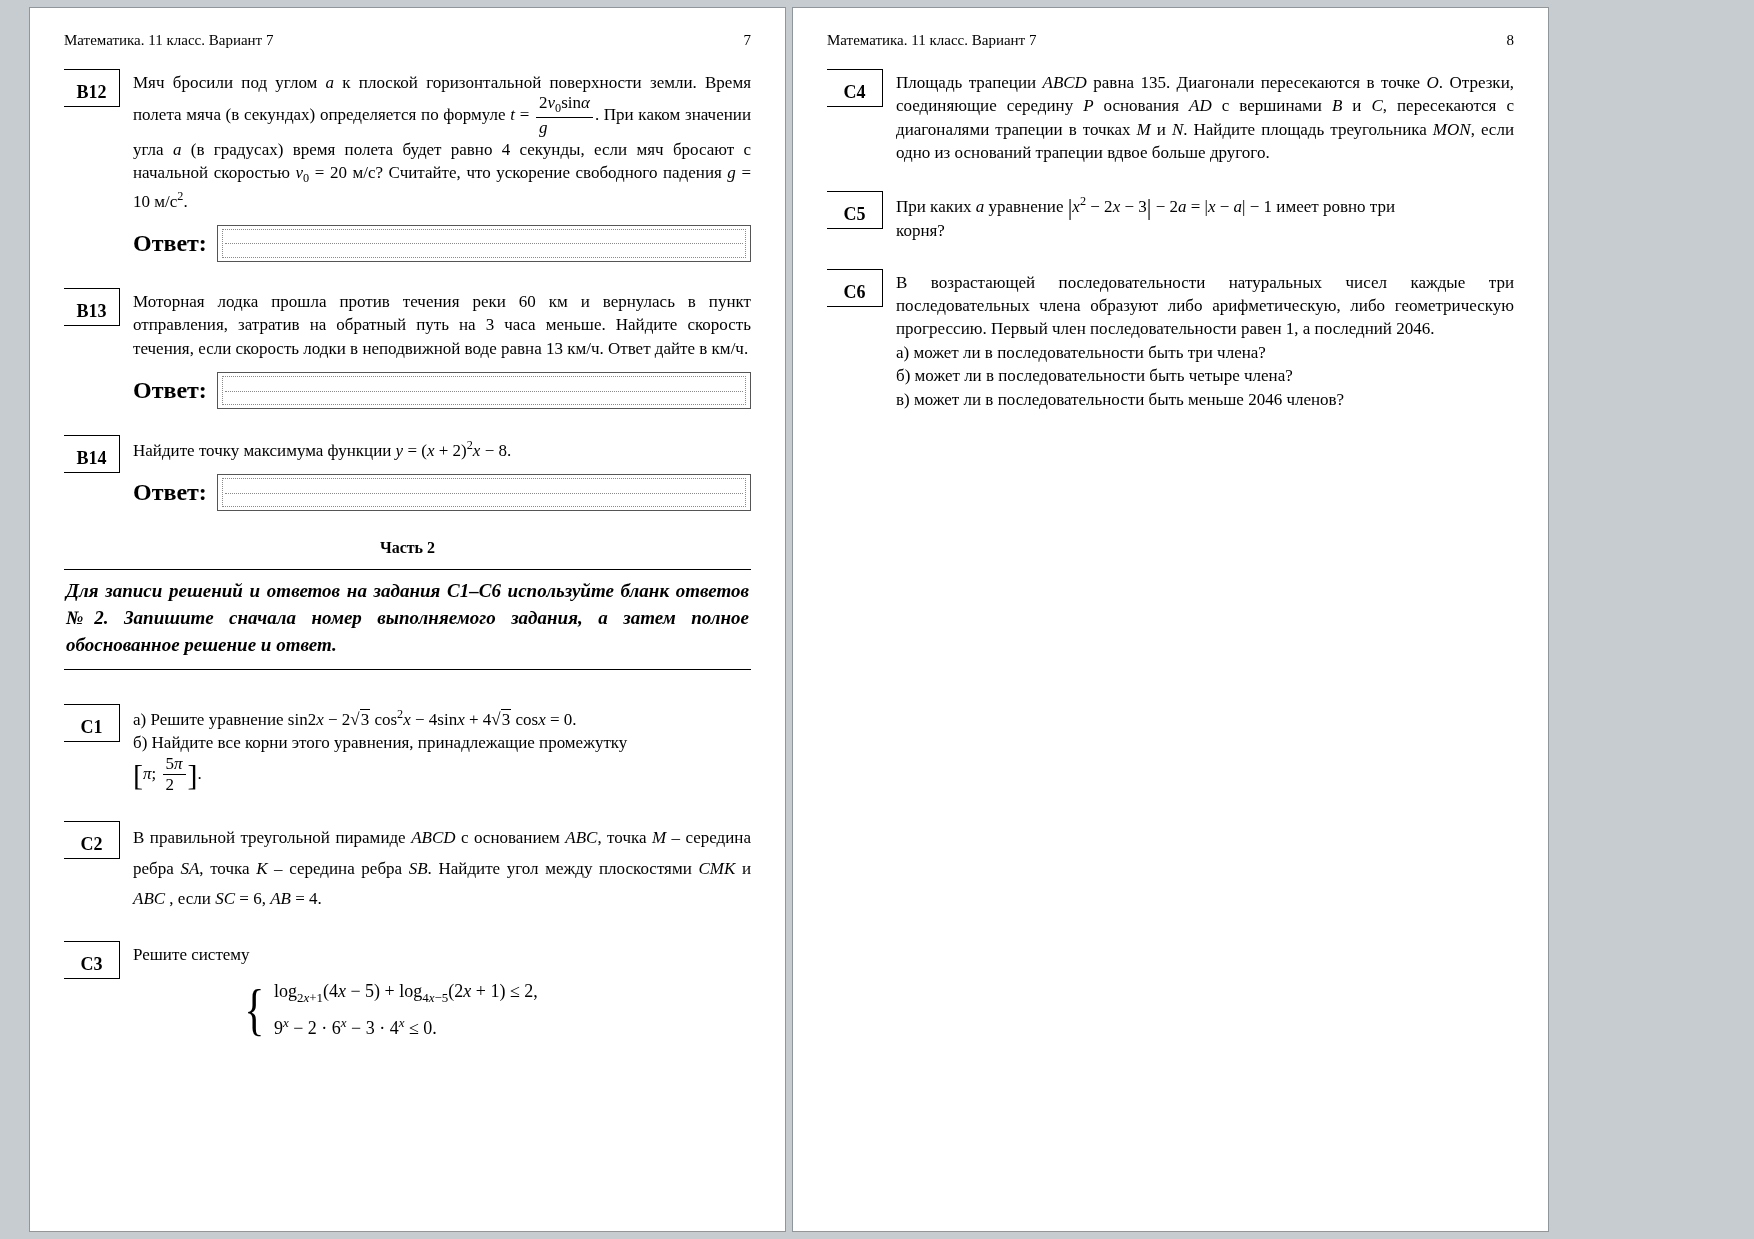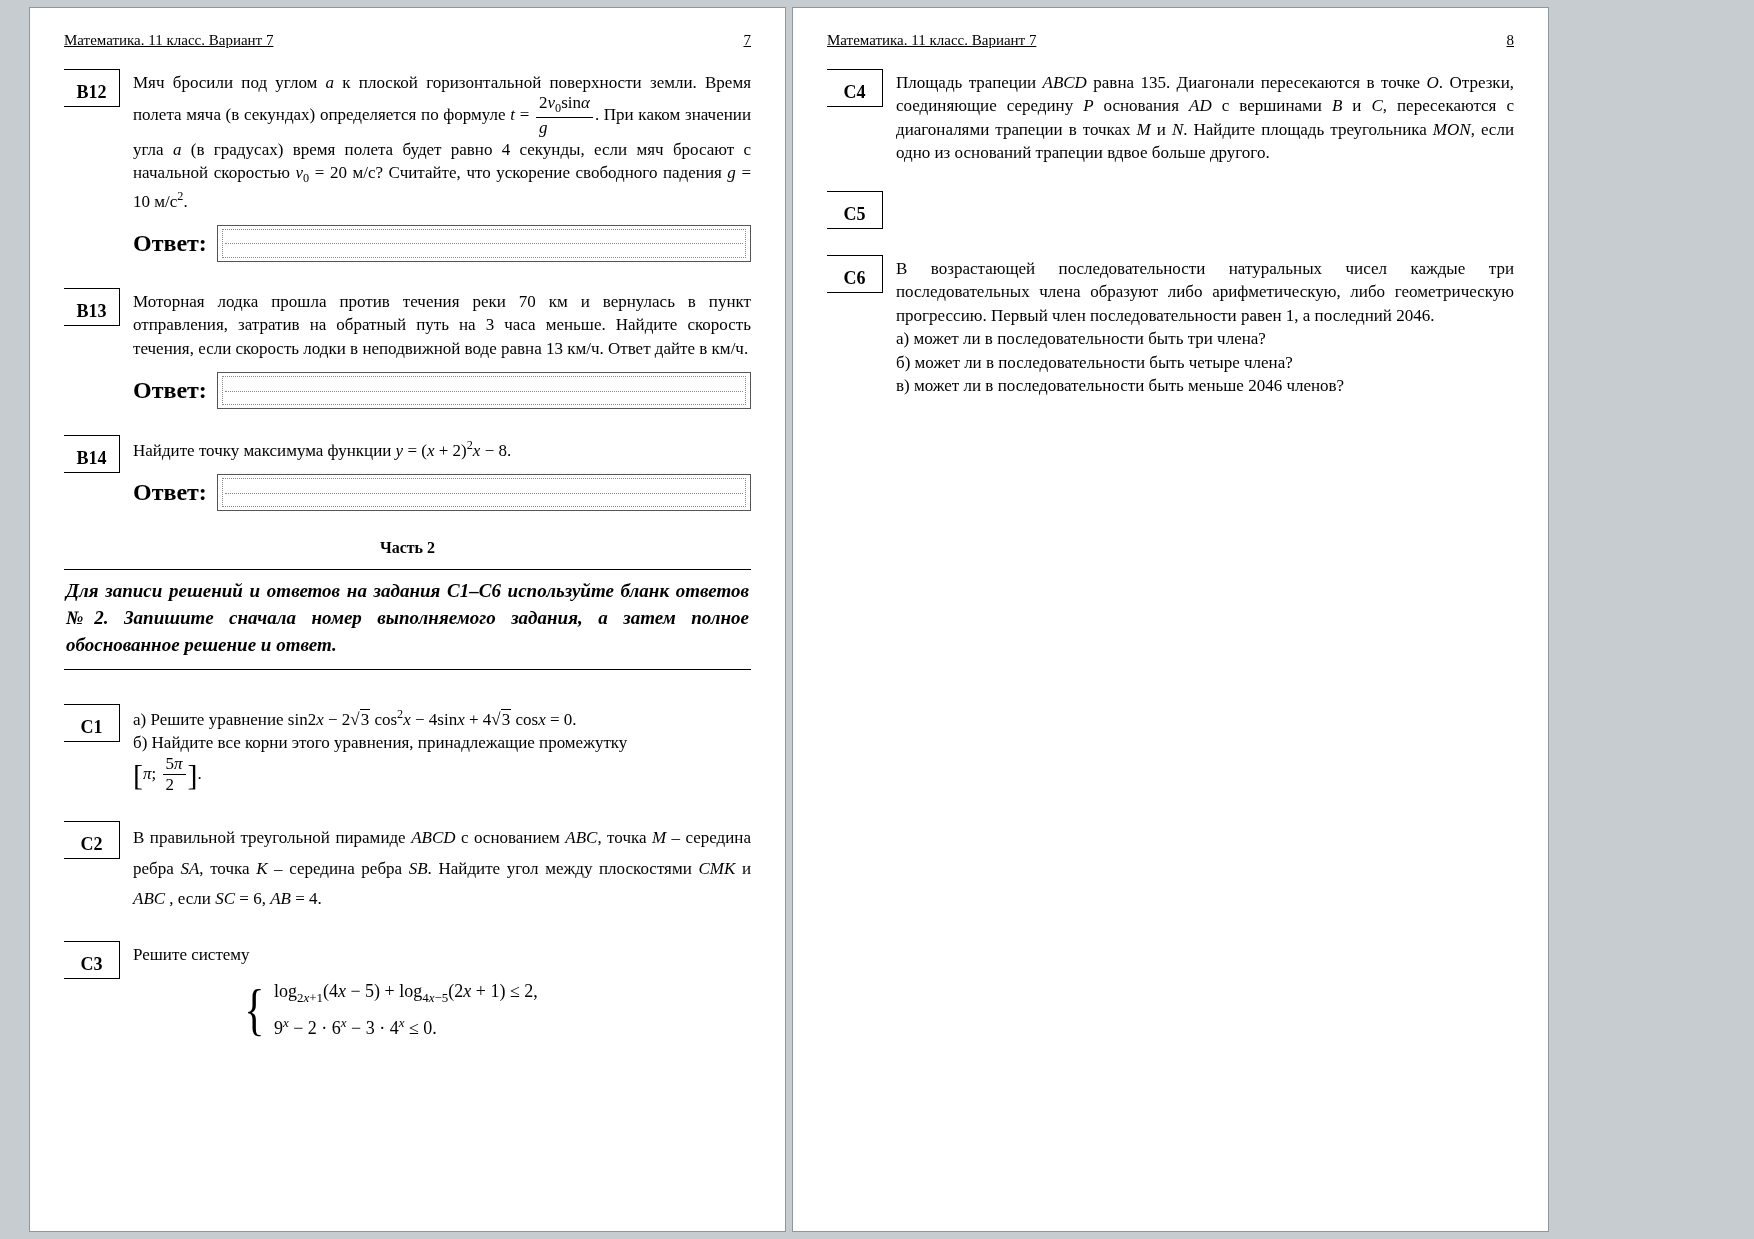--- a/index.html
+++ b/index.html
@@ -28,7 +28,6 @@
     align-items: baseline;
     font-size: 15px;
     margin-bottom: 22px;
-    text-decoration: underline;
   }
 
   .problem { display: flex; align-items: flex-start; margin-bottom: 28px; }

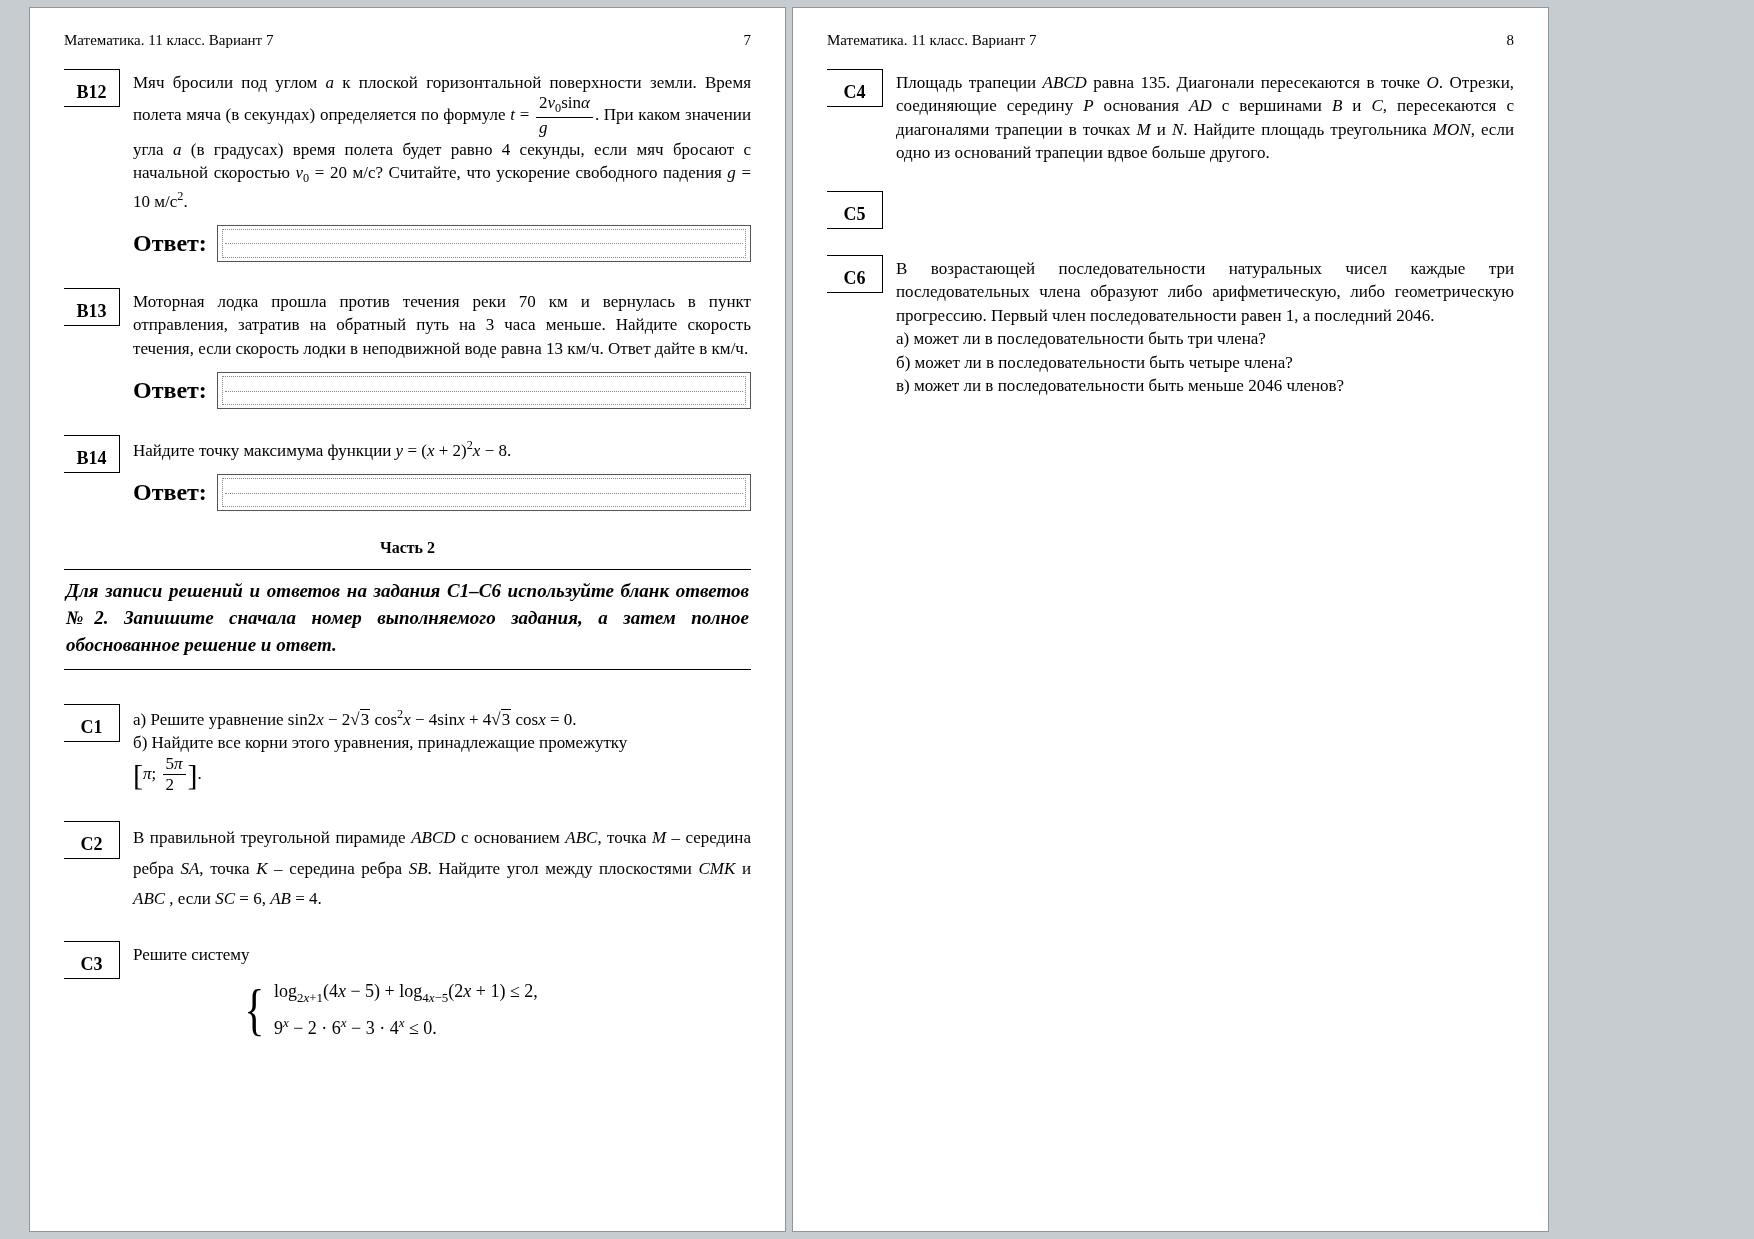--- a/index.html
+++ b/index.html
@@ -189,6 +189,9 @@
 
     <div class="problem">
       <div class="plabel">С5</div>
+      <div class="pbody">
+        <div class="ptext">При каких <i>a</i> уравнение <span class="tallbar">|</span><i>x</i><sup>2</sup> − 2<i>x</i> − 3<span class="tallbar">|</span> − 2<i>a</i> = |<i>x</i> − <i>a</i>| − 1 имеет ровно три<br>корня?</div>
+      </div>
     </div>
 
     <div class="problem">

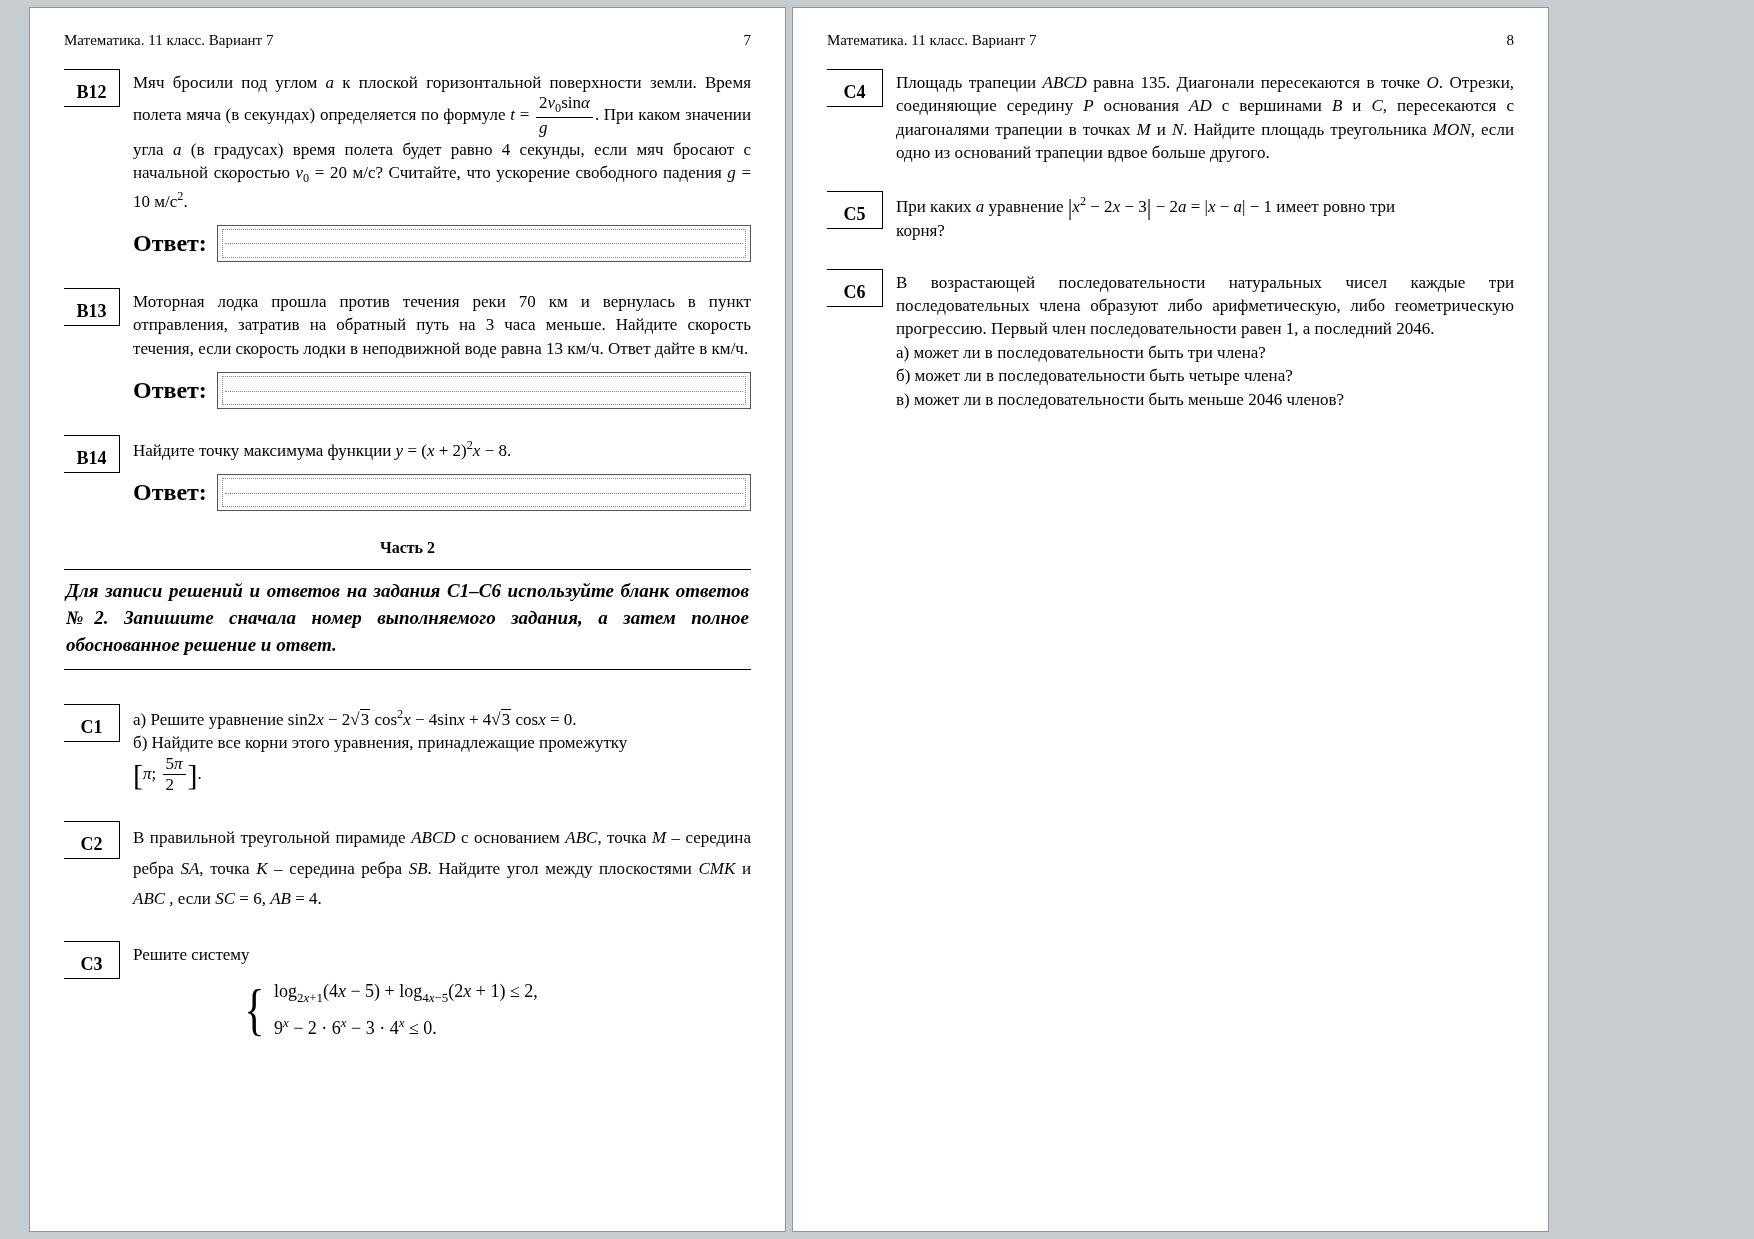--- a/index.html
+++ b/index.html
@@ -118,7 +118,7 @@
     <div class="problem">
       <div class="plabel">В13</div>
       <div class="pbody">
-        <div class="ptext">Моторная лодка прошла против течения реки 70 км и вернулась в пункт отправления, затратив на обратный путь на 3 часа меньше. Найдите скорость течения, если скорость лодки в неподвижной воде равна 13 км/ч. Ответ дайте в км/ч.</div>
+        <div class="ptext">Моторная лодка прошла против течения реки 60 км и вернулась в пункт отправления, затратив на обратный путь на 3 часа меньше. Найдите скорость течения, если скорость лодки в неподвижной воде равна 13 км/ч. Ответ дайте в км/ч.</div>
         <div class="answer-row">
           <span class="answer-label">Ответ:</span>
           <div class="answer-box">

